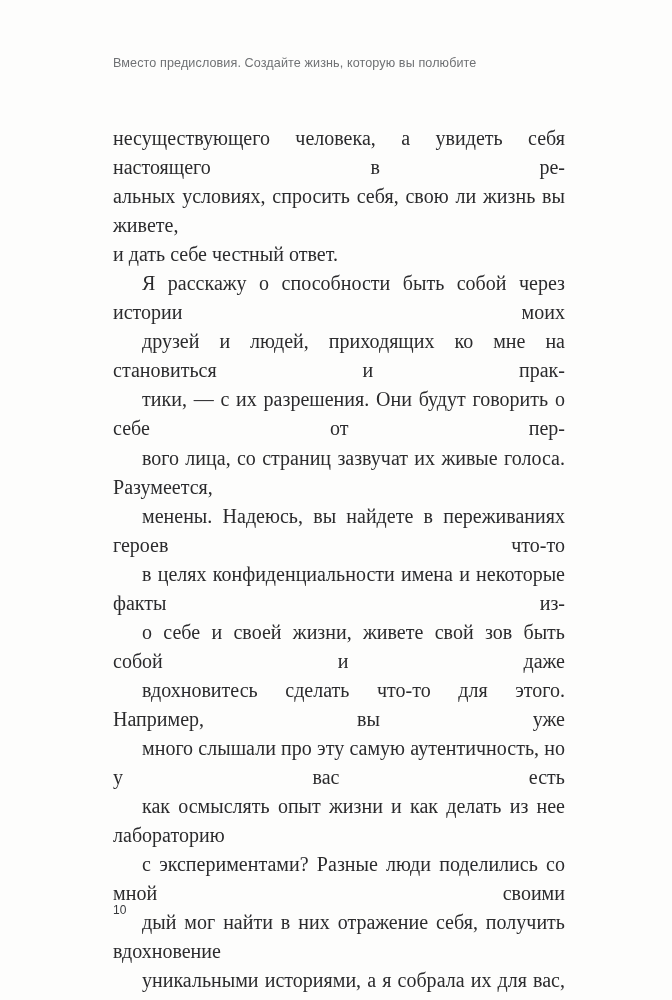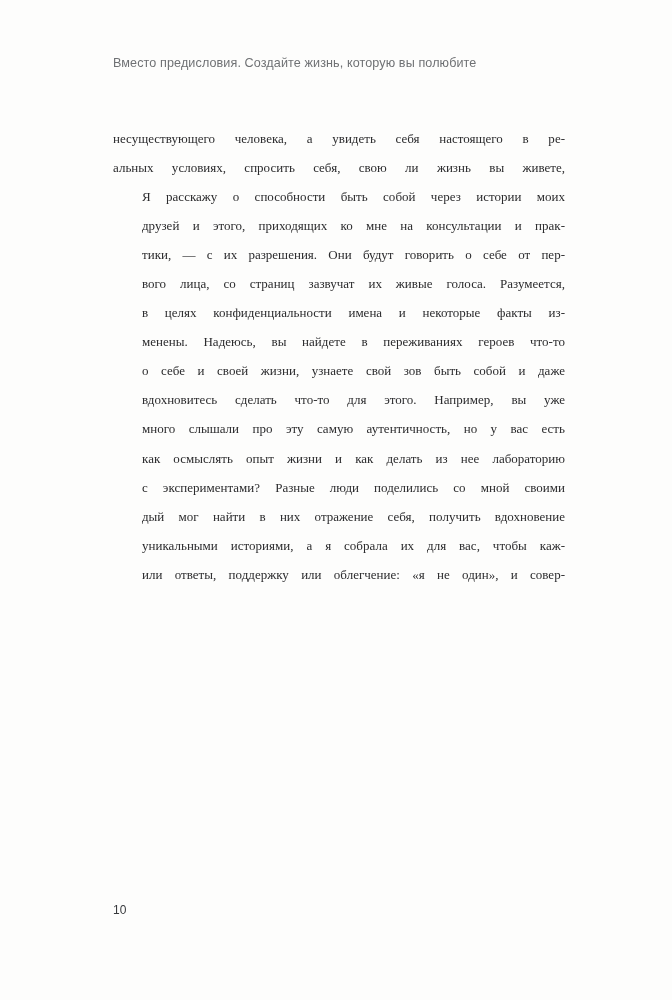--- a/index.html
+++ b/index.html
@@ -48,7 +48,7 @@
 
   .para {
     margin: 0;
-    font-size: 13px;
+    font-size: 20px;
     line-height: 29.05px;
     color: #2b2b2d;
     text-align: justify;

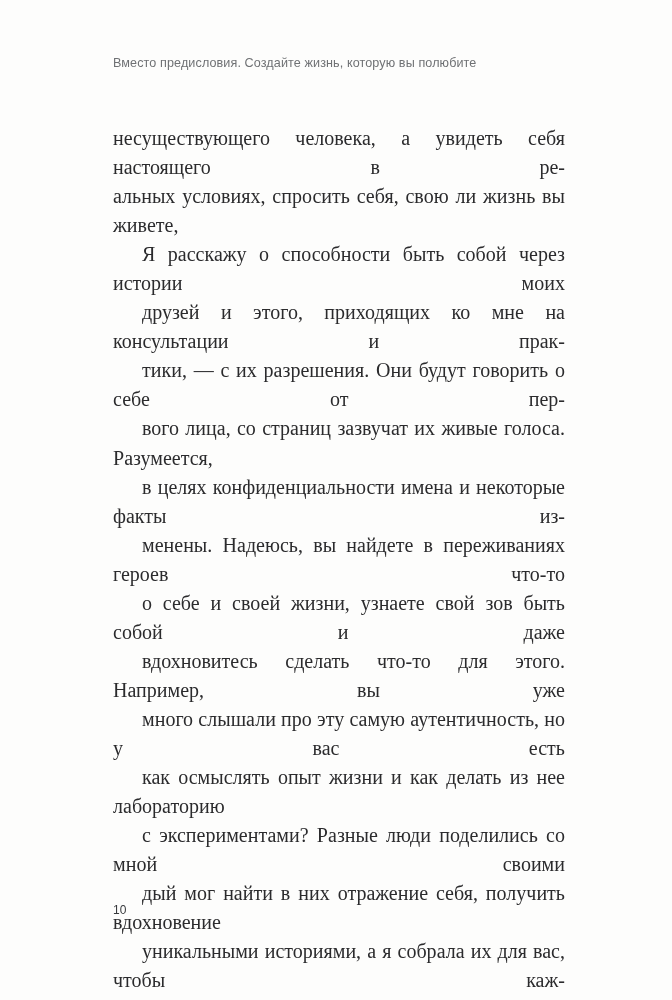--- a/index.html
+++ b/index.html
@@ -96,6 +96,7 @@
       <p class="para" style="color: rgb(43, 43, 45);">
         <span class="ln">несуществующего человека, а увидеть себя настоящего в ре-</span>
         <span class="ln">альных условиях, спросить себя, свою ли жизнь вы живете,</span>
+        <span class="ln last">и дать себе честный ответ.</span>
       </p>
       <p class="para indent" style="color: rgb(43, 43, 45);">
         <span class="ln">Я расскажу о способности быть собой через истории моих</span>

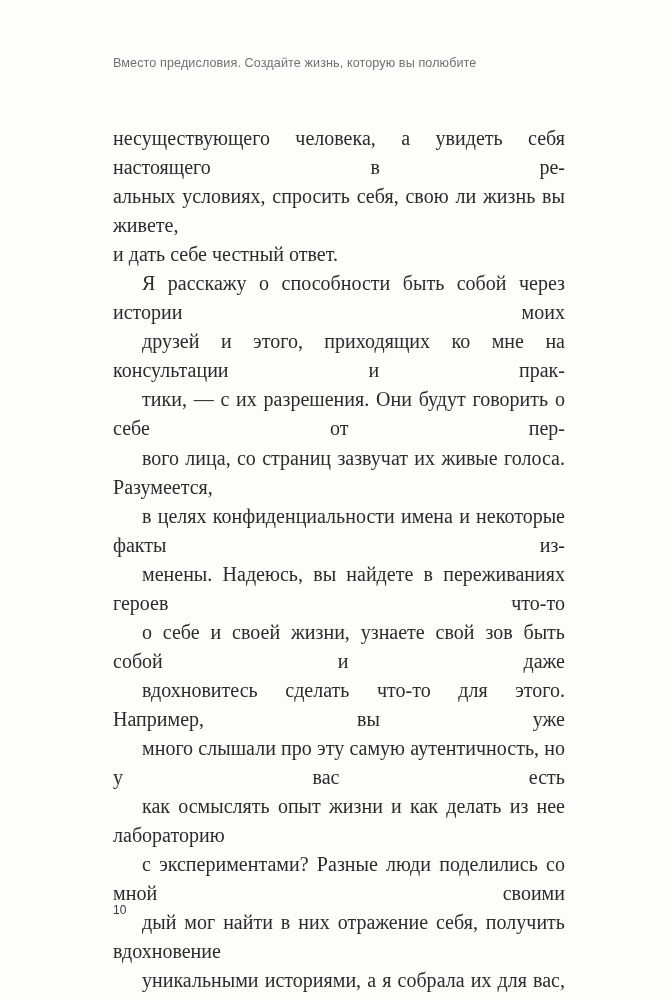--- a/index.html
+++ b/index.html
@@ -100,7 +100,7 @@
       </p>
       <p class="para indent" style="color: rgb(43, 43, 45);">
         <span class="ln">Я расскажу о способности быть собой через истории моих</span>
-        <span class="ln">друзей и этого, приходящих ко мне на консультации и прак-</span>
+        <span class="ln">друзей и людей, приходящих ко мне на становиться и прак-</span>
         <span class="ln">тики, — с их разрешения. Они будут говорить о себе от пер-</span>
         <span class="ln">вого лица, со страниц зазвучат их живые голоса. Разумеется,</span>
         <span class="ln">в целях конфиденциальности имена и некоторые факты из-</span>

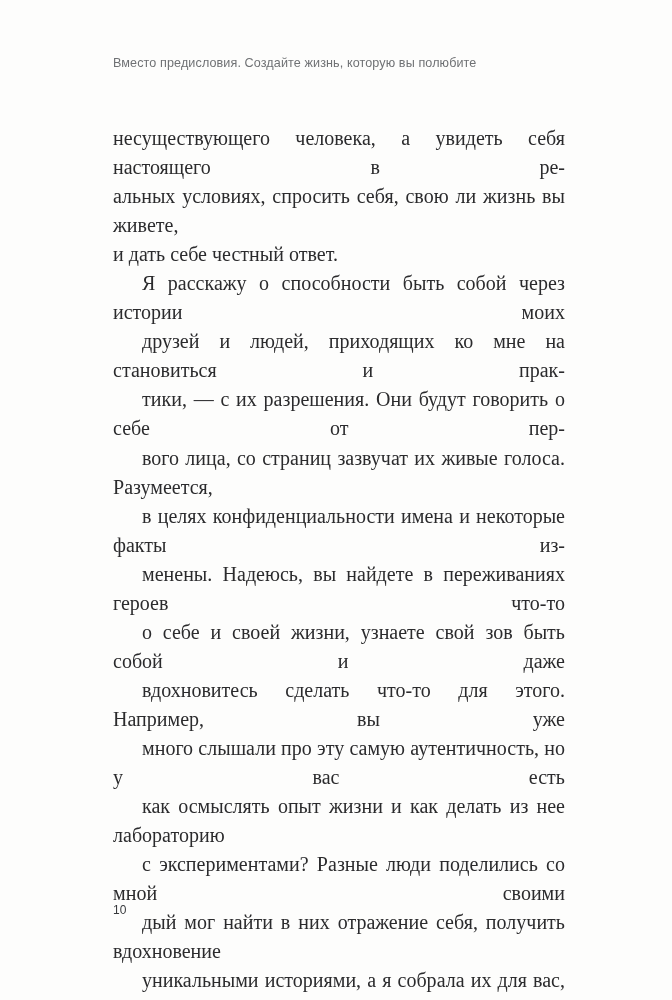--- a/index.html
+++ b/index.html
@@ -103,8 +103,8 @@
         <span class="ln">друзей и людей, приходящих ко мне на становиться и прак-</span>
         <span class="ln">тики, — с их разрешения. Они будут говорить о себе от пер-</span>
         <span class="ln">вого лица, со страниц зазвучат их живые голоса. Разумеется,</span>
+        <span class="ln">менены. Надеюсь, вы найдете в переживаниях героев что-то</span>
         <span class="ln">в целях конфиденциальности имена и некоторые факты из-</span>
-        <span class="ln">менены. Надеюсь, вы найдете в переживаниях героев что-то</span>
         <span class="ln">о себе и своей жизни, узнаете свой зов быть собой и даже</span>
         <span class="ln">вдохновитесь сделать что-то для этого. Например, вы уже</span>
         <span class="ln">много слышали про эту самую аутентичность, но у вас есть</span>

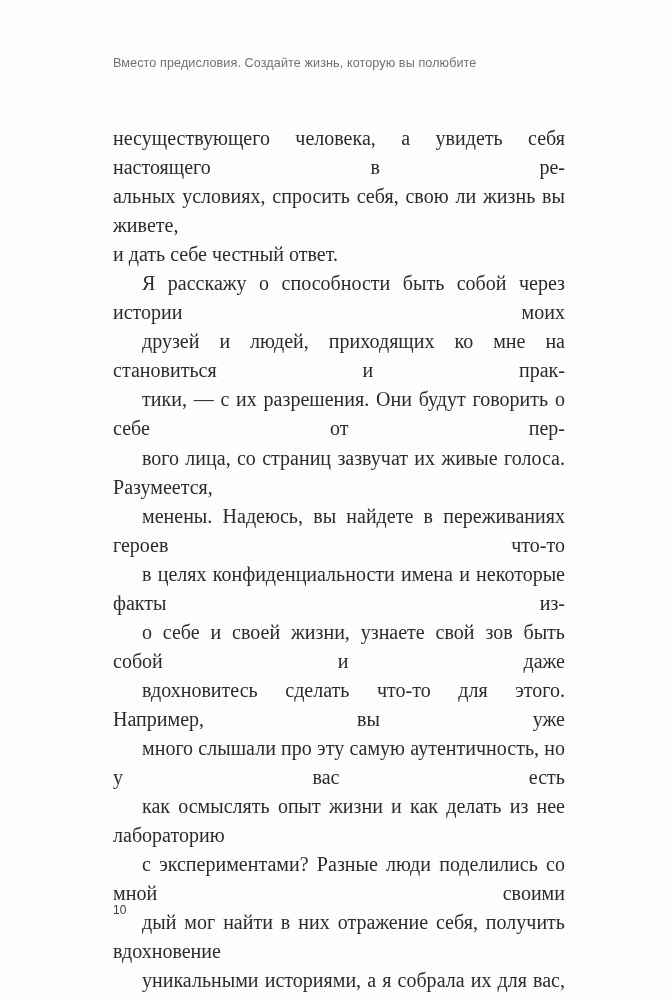--- a/index.html
+++ b/index.html
@@ -105,7 +105,7 @@
         <span class="ln">вого лица, со страниц зазвучат их живые голоса. Разумеется,</span>
         <span class="ln">менены. Надеюсь, вы найдете в переживаниях героев что-то</span>
         <span class="ln">в целях конфиденциальности имена и некоторые факты из-</span>
-        <span class="ln">о себе и своей жизни, узнаете свой зов быть собой и даже</span>
+        <span class="ln">о себе и своей жизни, живете свой зов быть собой и даже</span>
         <span class="ln">вдохновитесь сделать что-то для этого. Например, вы уже</span>
         <span class="ln">много слышали про эту самую аутентичность, но у вас есть</span>
         <span class="ln">как осмыслять опыт жизни и как делать из нее лабораторию</span>

